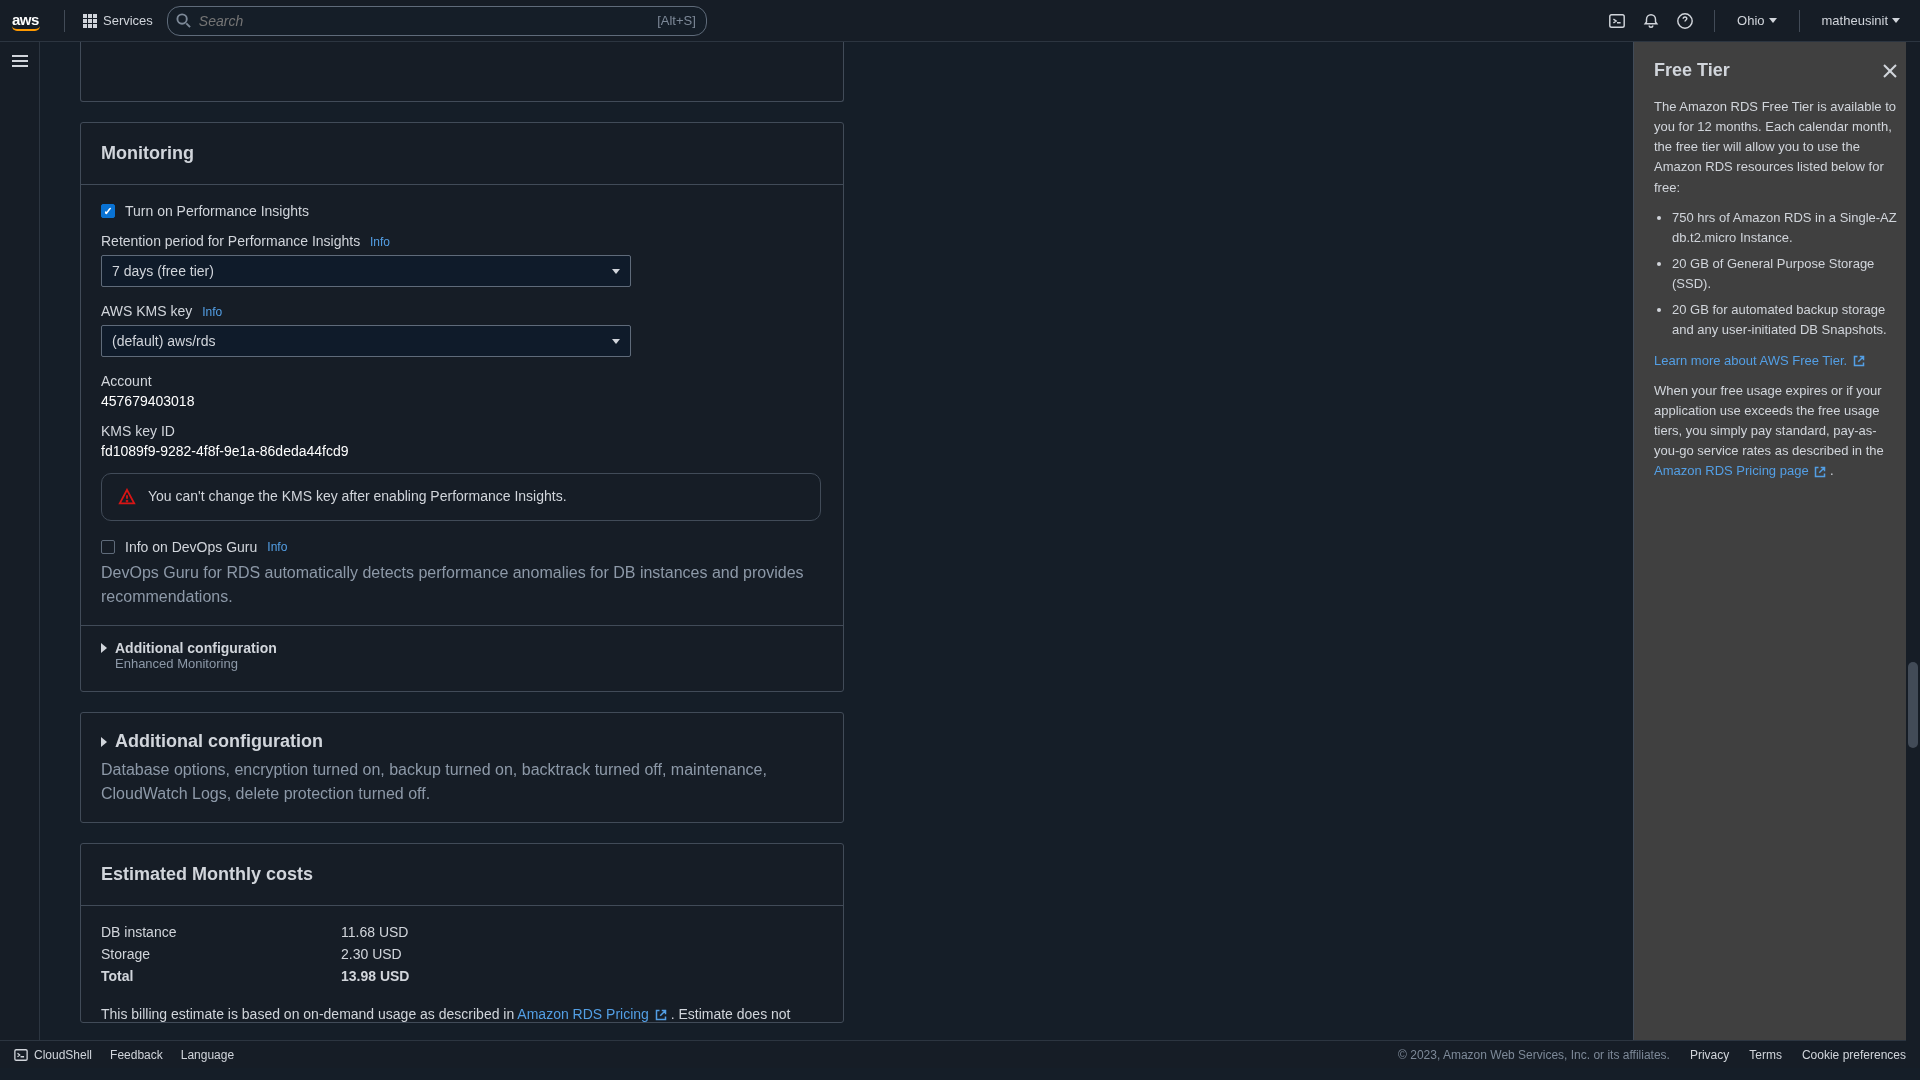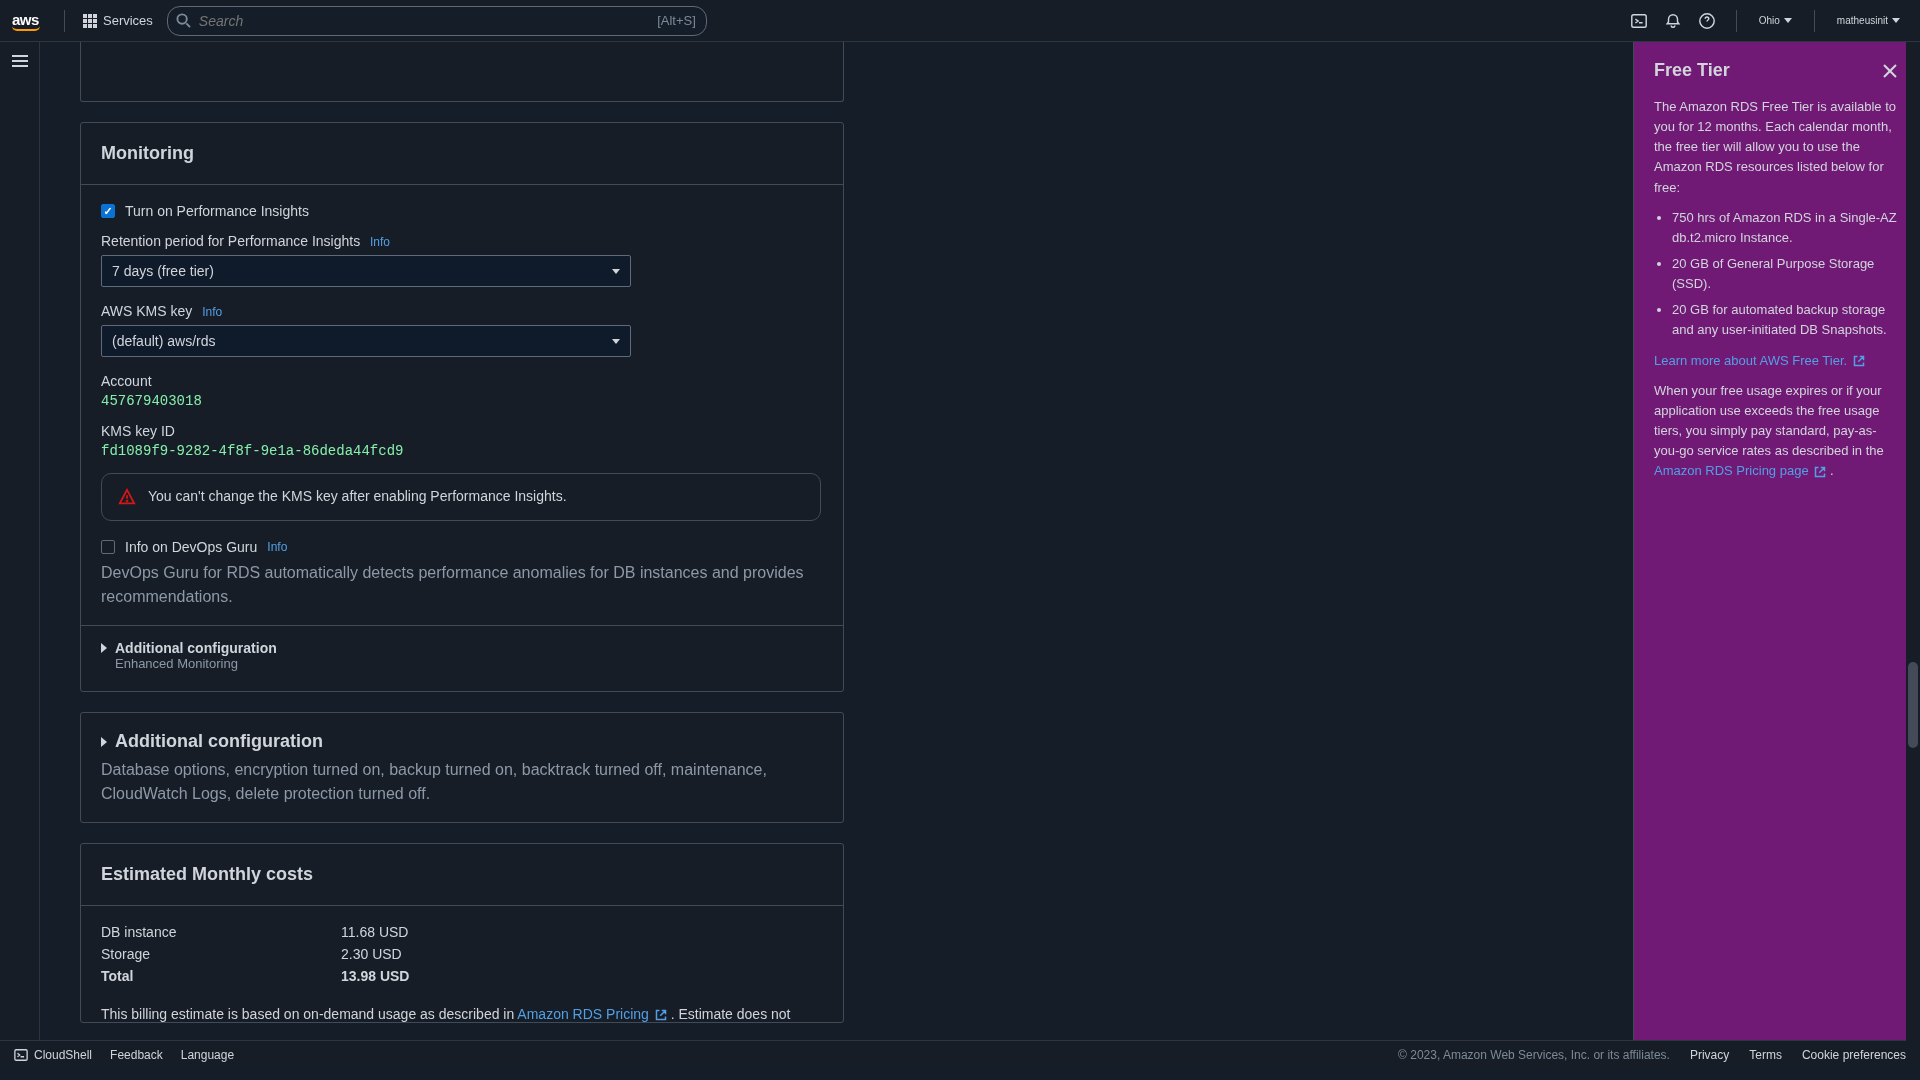--- a/index.html
+++ b/index.html
@@ -19,7 +19,7 @@
 .search-hint { color:#7d8998; font-size:13px; margin-right:10px; }
 .topbar-right { margin-left:auto; display:flex; align-items:center; gap:4px; }
 .tb-icon-btn { width:30px; height:30px; display:flex; align-items:center; justify-content:center; cursor:pointer; color:#d1d5db; }
-.tb-text-btn { display:flex; align-items:center; gap:4px; color:#d1d5db; cursor:pointer; padding:4px 8px; font-size:10px; }
+.tb-text-btn { display:flex; align-items:center; gap:4px; color:#d1d5db; cursor:pointer; padding:4px 8px; font-size:13px; }
 .caret { width:0; height:0; border-left:4px solid transparent; border-right:4px solid transparent; border-top:5px solid #d1d5db; }
 
 

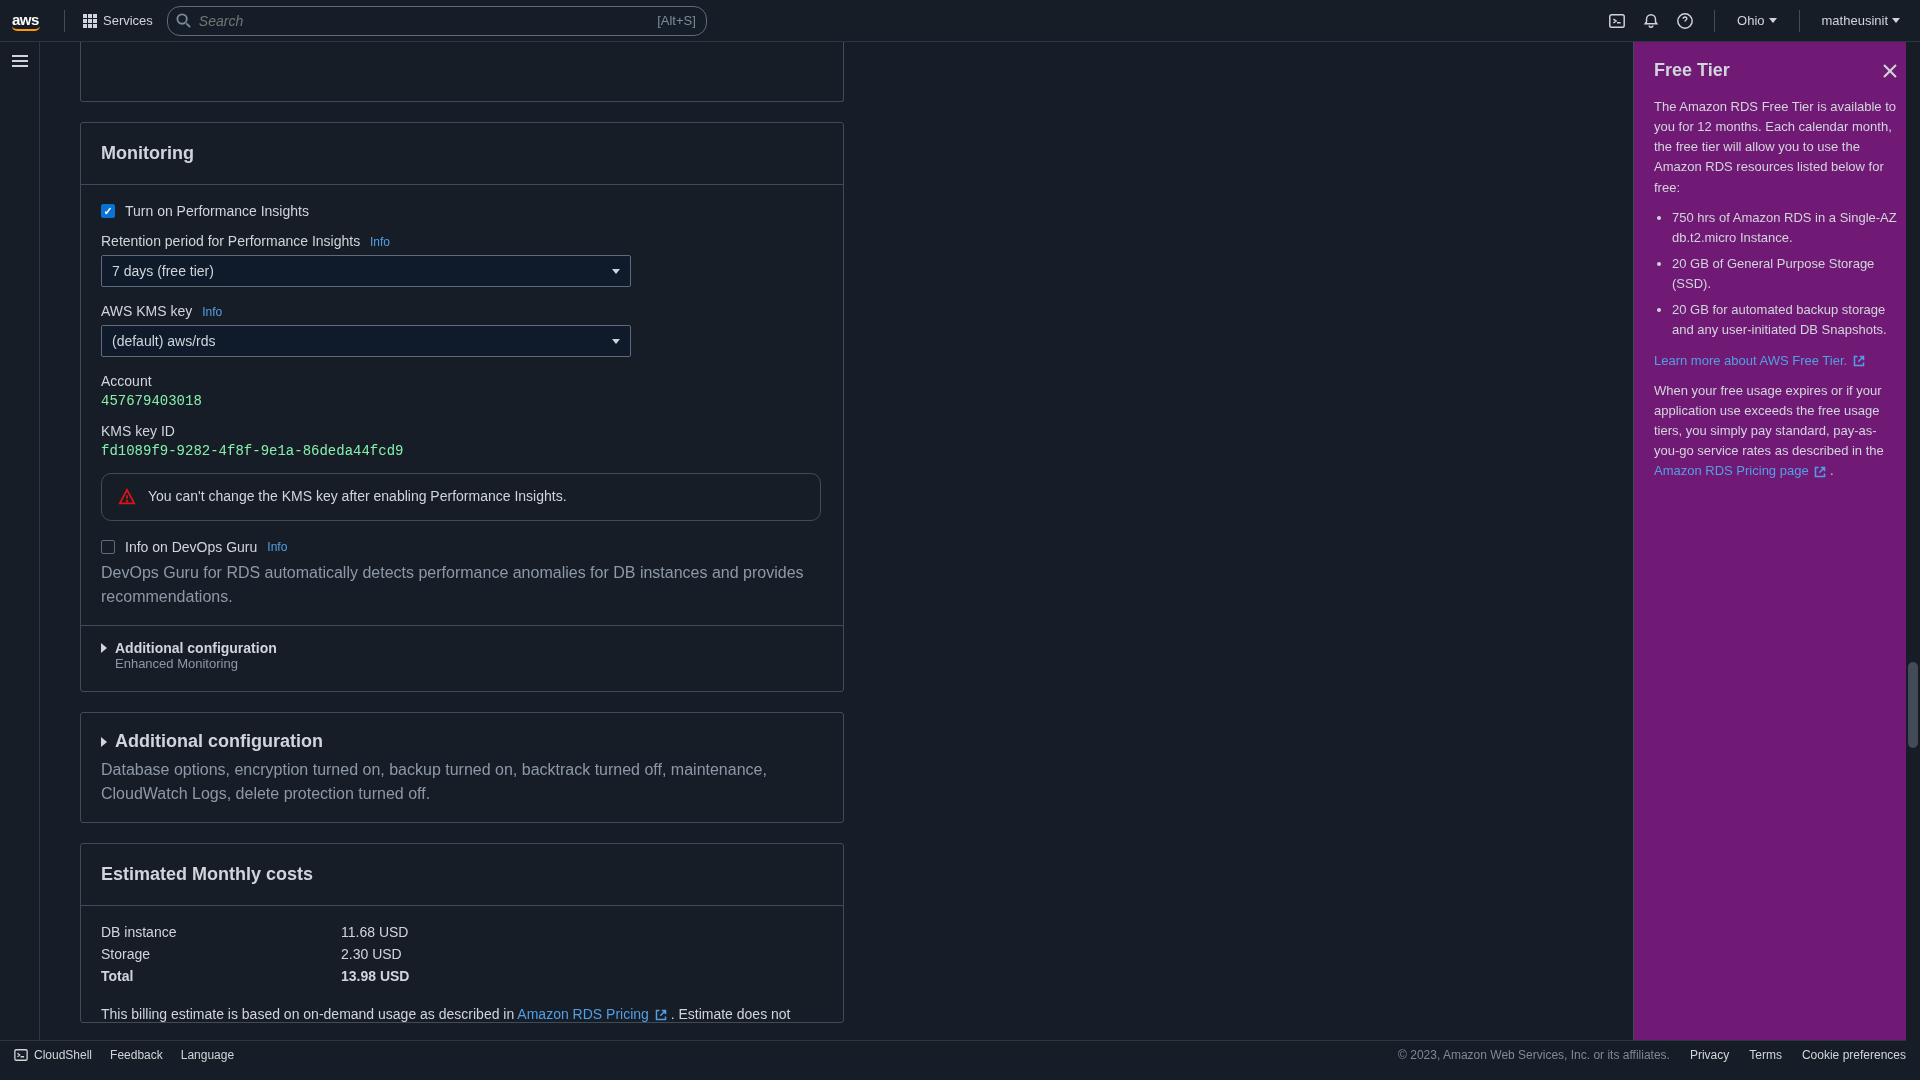--- a/index.html
+++ b/index.html
@@ -70,7 +70,7 @@
 .link { color:#539fe5; cursor:pointer; }
 
 
-.side-panel { position:fixed; top:42px; right:0; width:287px; bottom:28px; background:#701a75; border-left:1px solid #414b58; padding:18px 20px; overflow:auto; }
+.side-panel { position:fixed; top:42px; right:0; width:287px; bottom:28px; background:#404040; border-left:1px solid #414b58; padding:18px 20px; overflow:auto; }
 .sp-head { display:flex; align-items:center; justify-content:space-between; margin-bottom:16px; }
 .sp-head h3 { color:#d1d5db; font-size:18px; font-weight:700; }
 .close-x { width:20px; height:20px; cursor:pointer; color:#d1d5db; display:flex; align-items:center; justify-content:center; font-size:18px; }

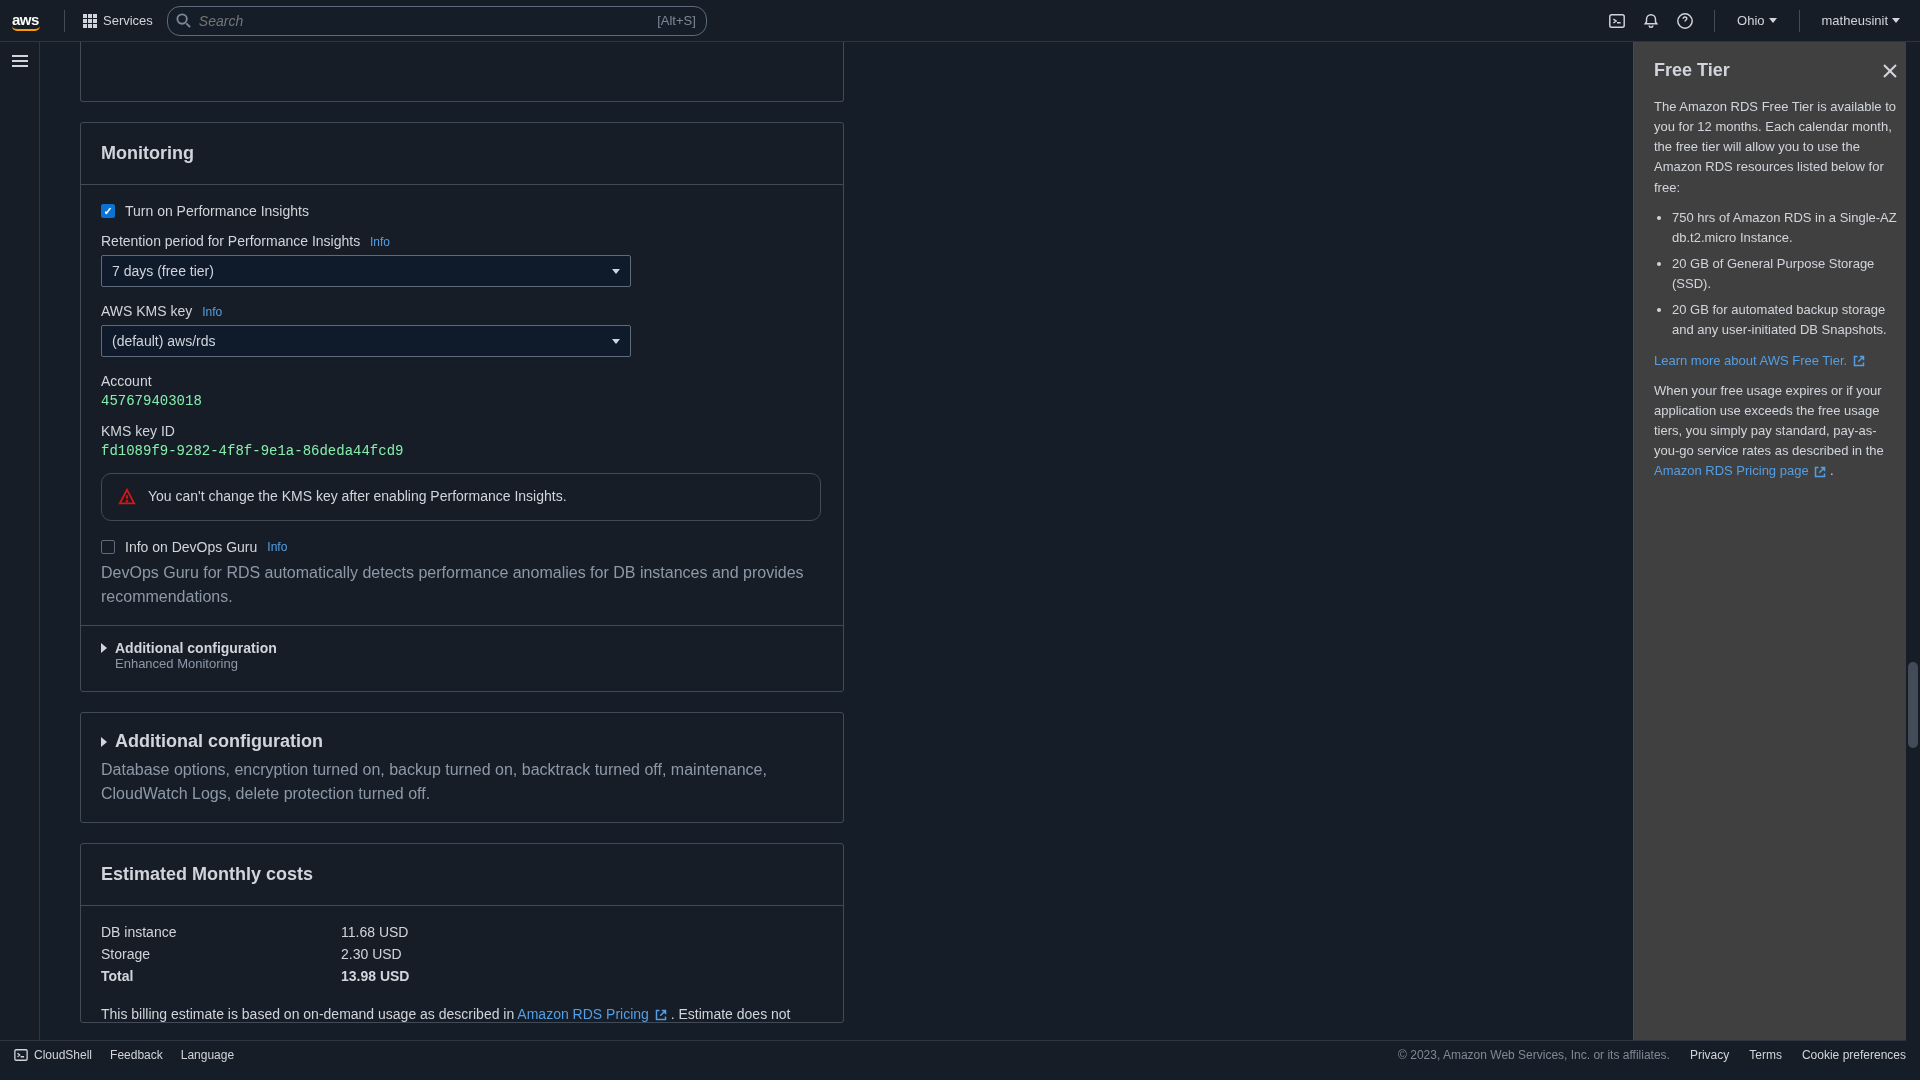--- a/index.html
+++ b/index.html
@@ -52,7 +52,7 @@
 .select .caret { margin-left:auto; }
 
 .static-label { color:#d1d5db; font-size:14px; margin-bottom:4px; }
-.static-value { color:#86efac; font-size:14px; margin-bottom:14px;font-family:Liberation Mono, monospace; }
+.static-value { color:#ffffff; font-size:14px; margin-bottom:14px; }
 
 .alert-box { border:1px solid #414b58; border-radius:10px; padding:14px 16px; display:flex; align-items:flex-start; gap:12px; margin:6px 0 18px; width:720px; }
 .alert-icon { width:18px; height:18px; flex:none; }

